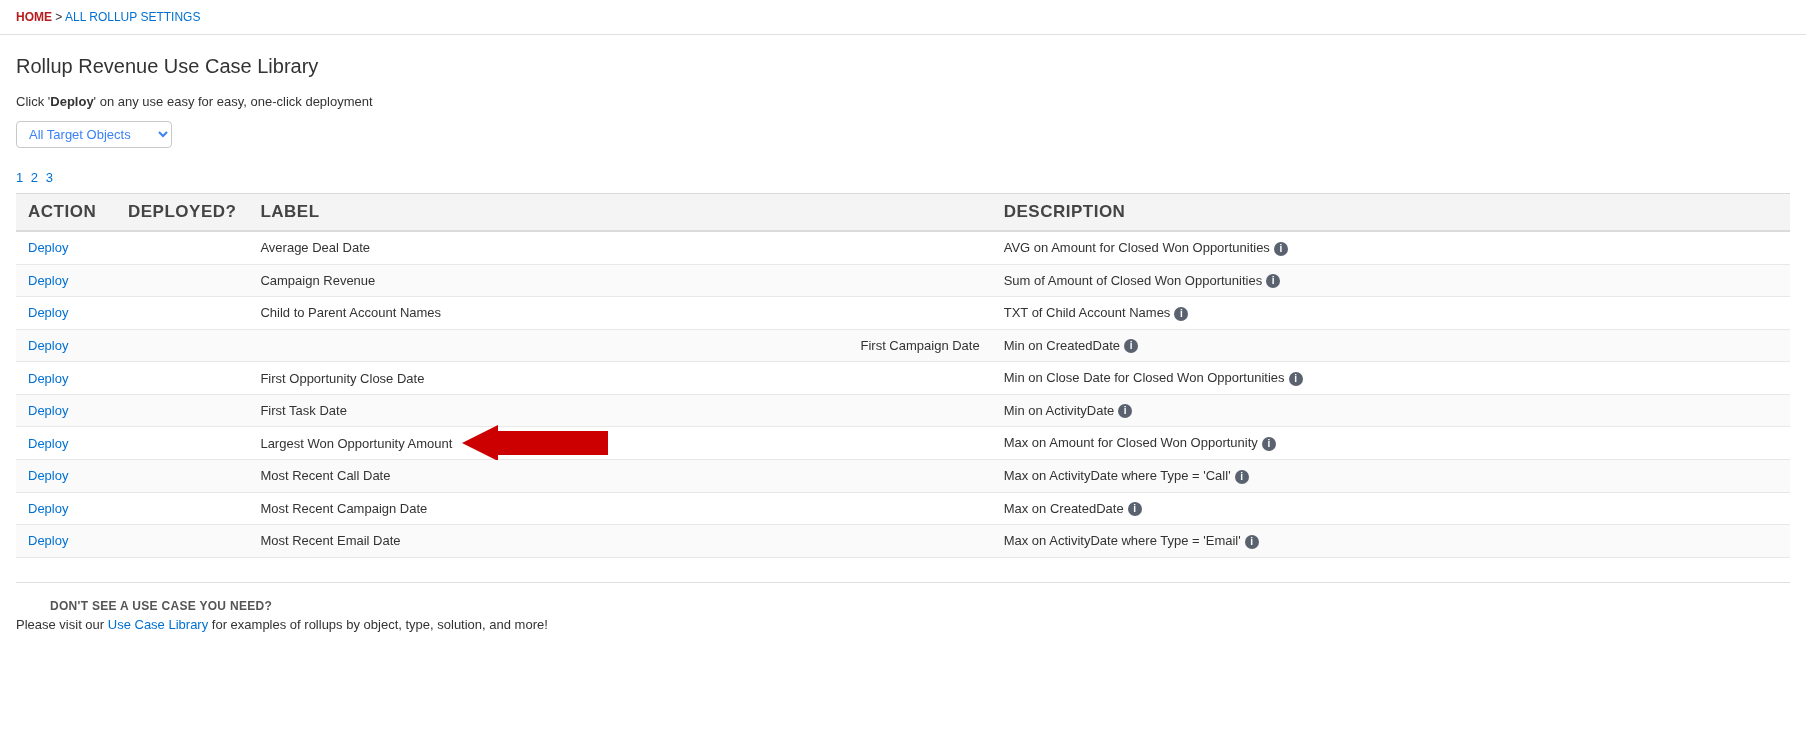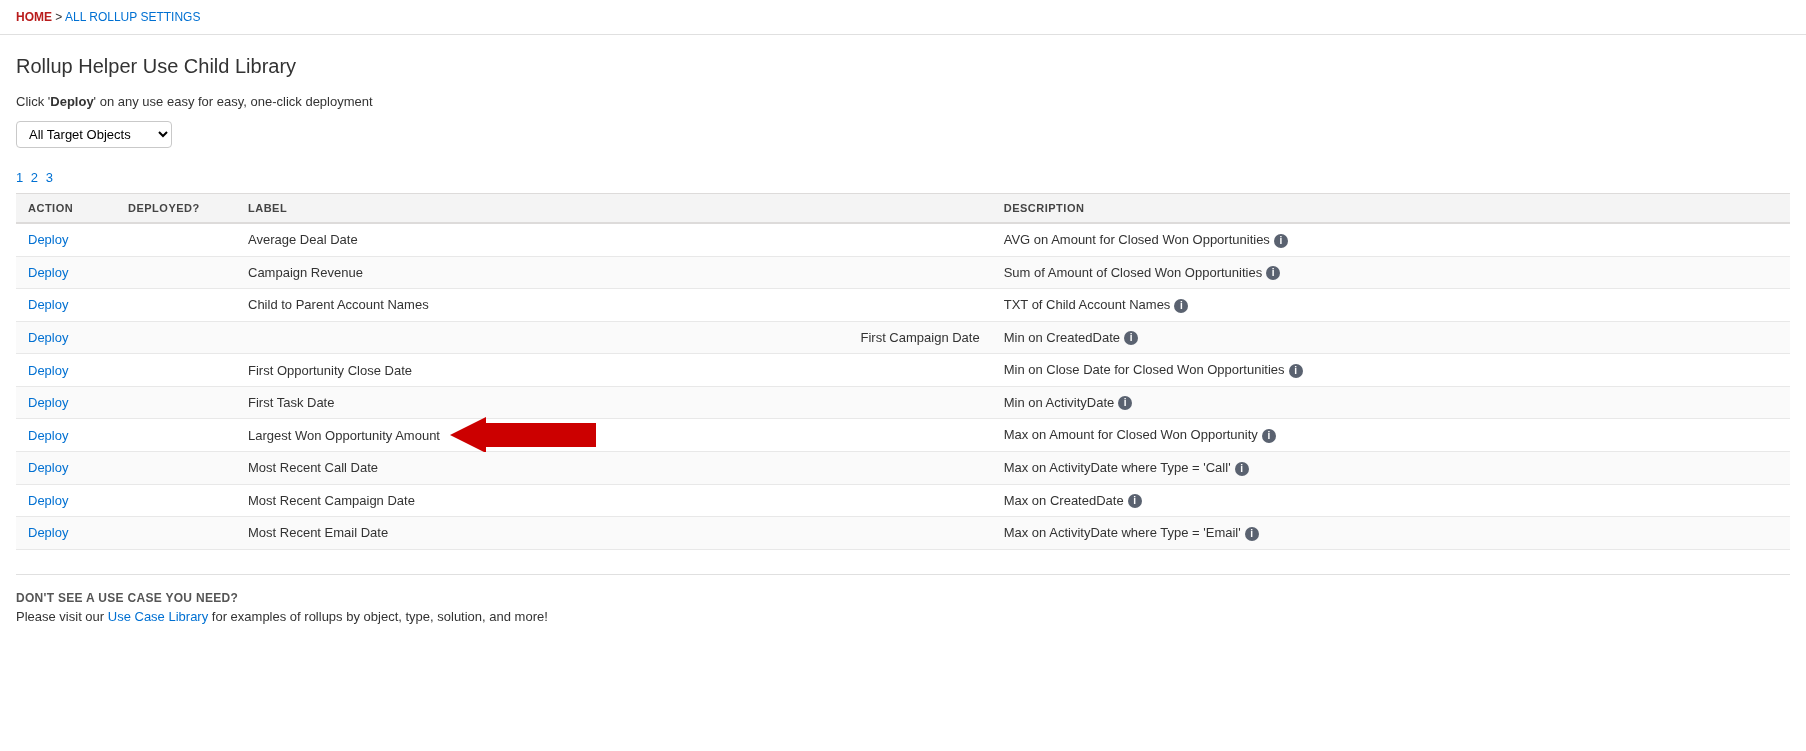--- a/index.html
+++ b/index.html
@@ -89,7 +89,7 @@
 </div>
 
 <div class="page-container">
-  <h1 class="page-title">Rollup Helper Use Child Library</h1>
+  <h1 class="page-title">Rollup Revenue Use Case Library</h1>
 
   <p class="instruction">
     <span>Click '</span><strong>Deploy</strong><span>' on any use easy for easy, one-click deployment</span>

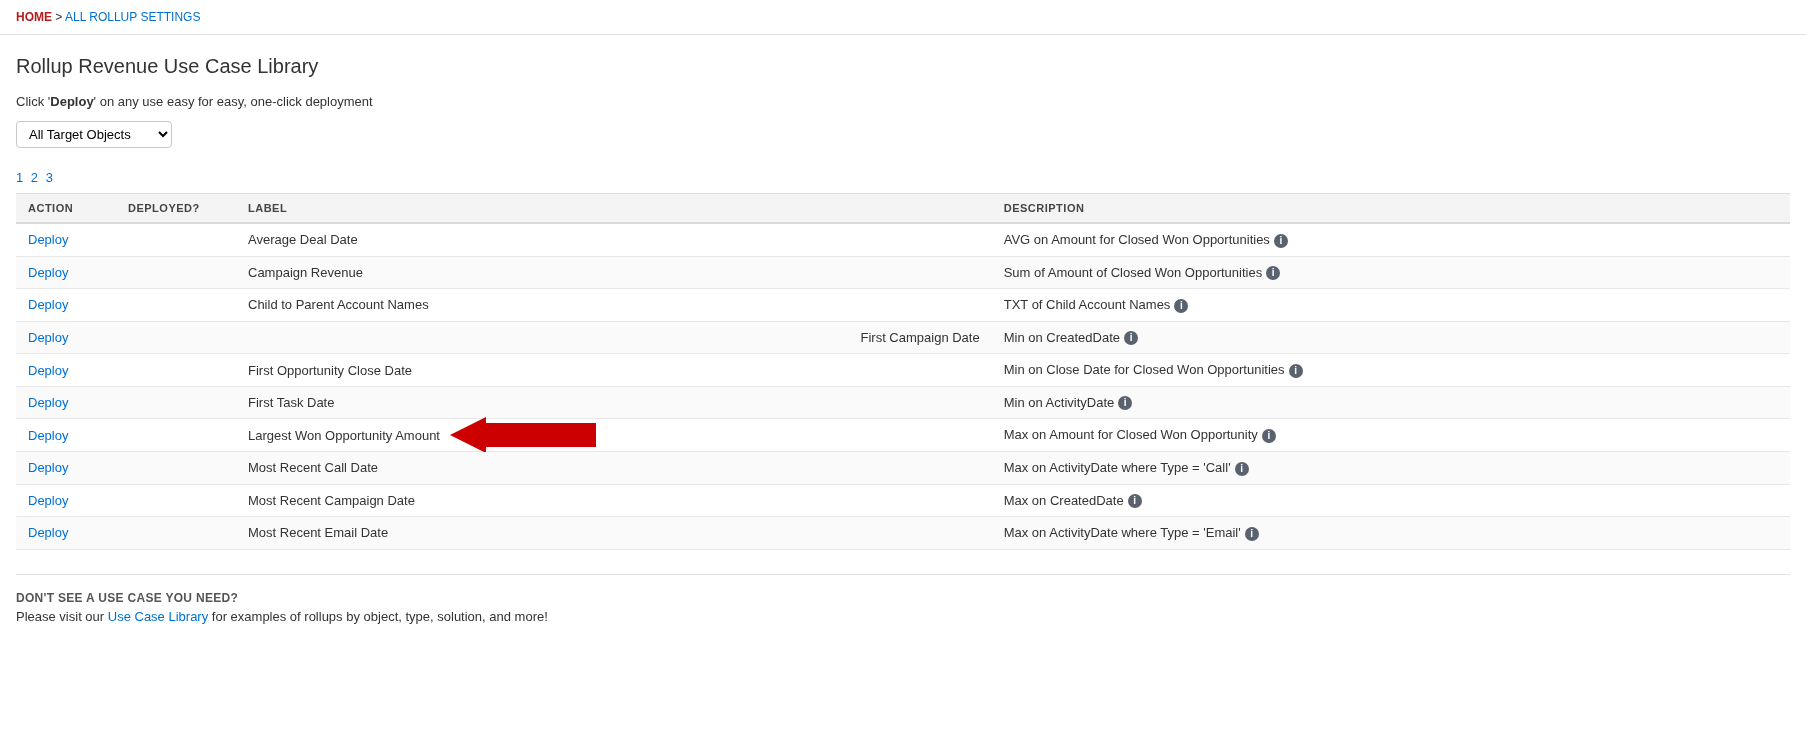--- a/index.html
+++ b/index.html
@@ -17,7 +17,7 @@
       border-radius: 4px; 
       padding: 4px 24px 4px 8px; 
       font-size: 13px; 
-      color: #000000;
+      color: #3b82f6;
       background: #fff;
       appearance: auto;
       cursor: pointer;

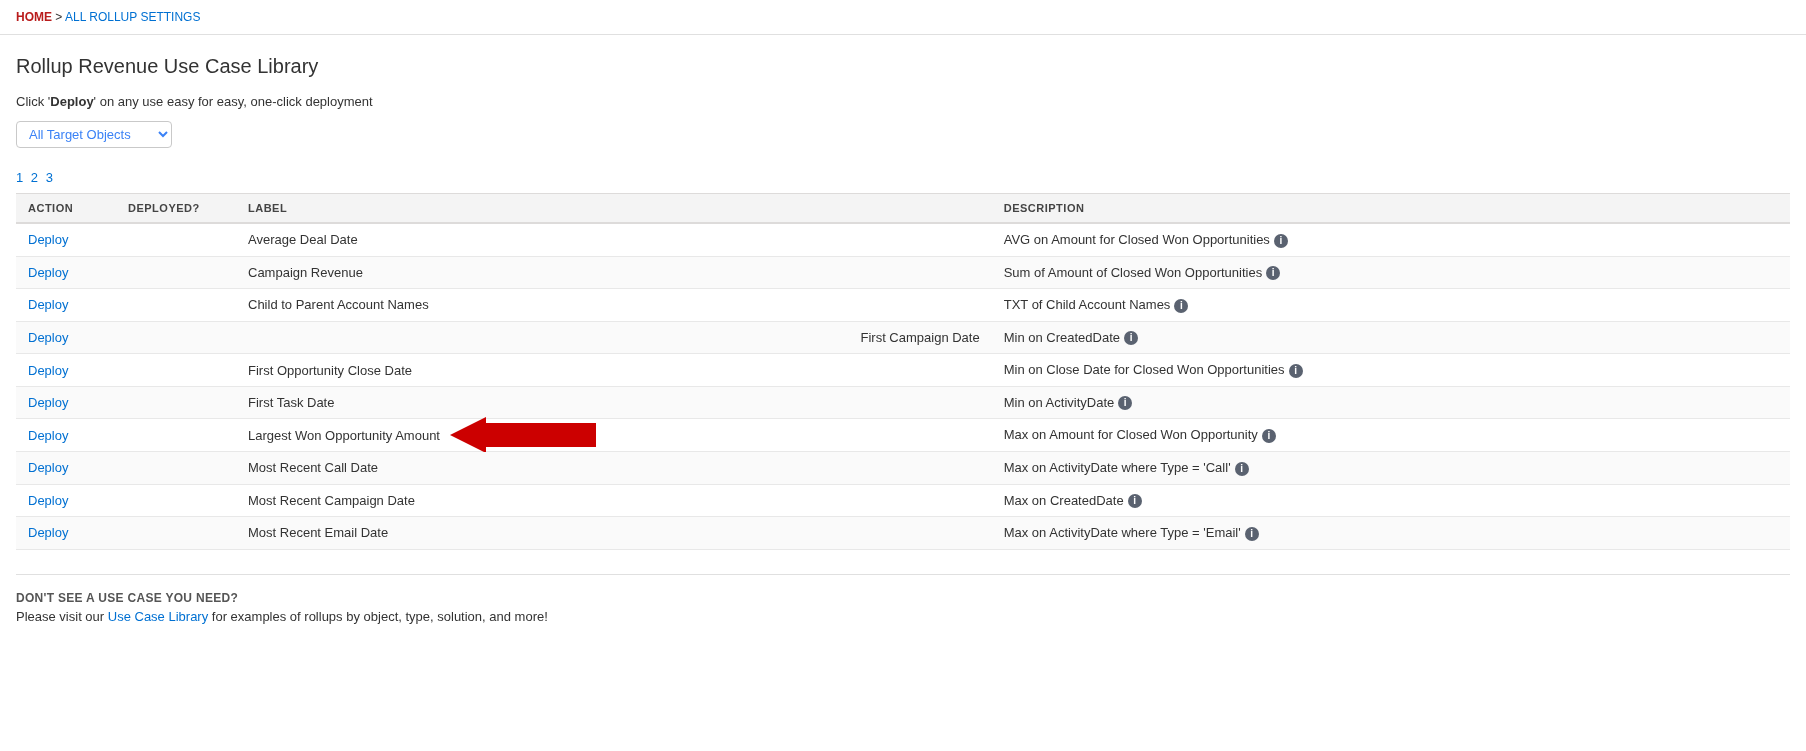--- a/index.html
+++ b/index.html
@@ -36,7 +36,7 @@
       border-bottom: 2px solid #dddbda;
       padding: 8px 12px; 
       text-align: left; 
-      font-size: 11px; 
+      font-size: 17px; 
       font-weight: 700; 
       color: #444;
       letter-spacing: 0.5px;

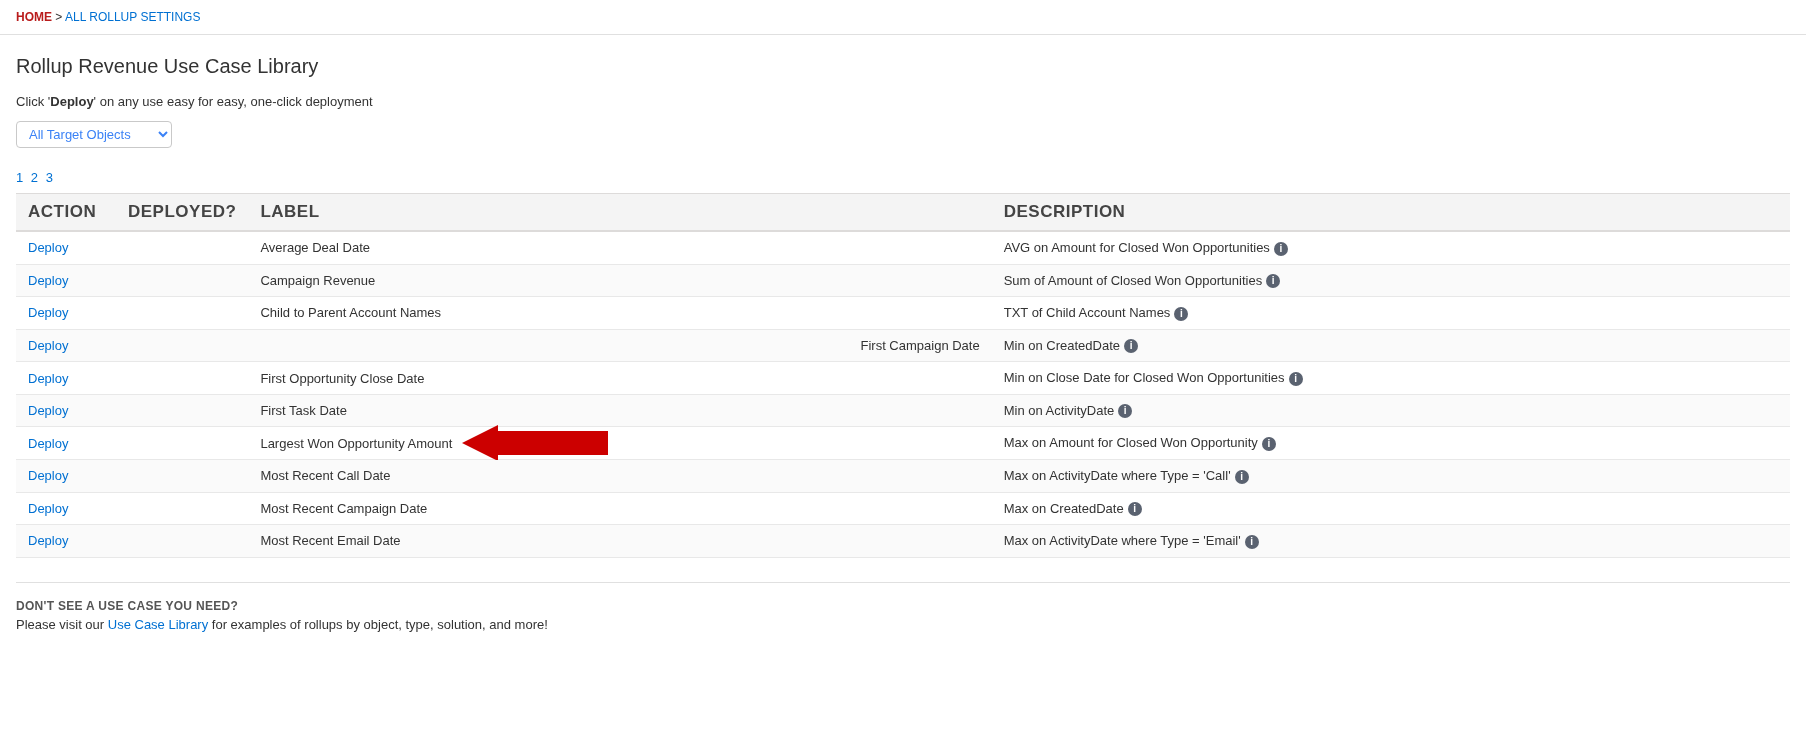--- a/index.html
+++ b/index.html
@@ -76,7 +76,7 @@
       font-size: 13px; 
       color: #333; 
     }
-    .footer-section .footer-title { font-weight: 600; font-size: 12px; color: #555; margin-bottom: 4px; letter-spacing: 0.3px; }
+    .footer-section .footer-title { font-weight: 600; font-size: 12px; color: #555; margin-bottom: 4px; letter-spacing: 0.3px; margin-left: 34px; }
     .footer-section a { color: #0070d2; text-decoration: none; }
   </style>
 </head>

